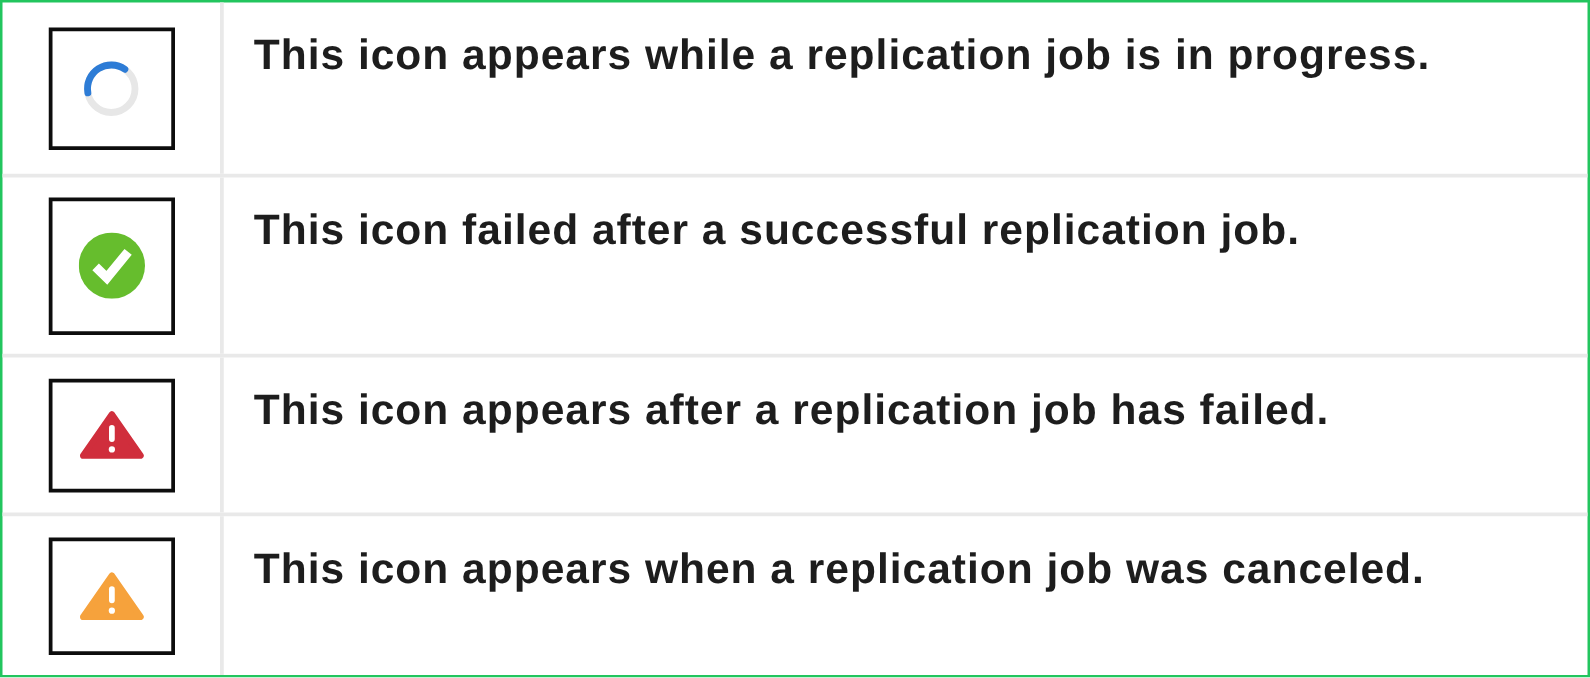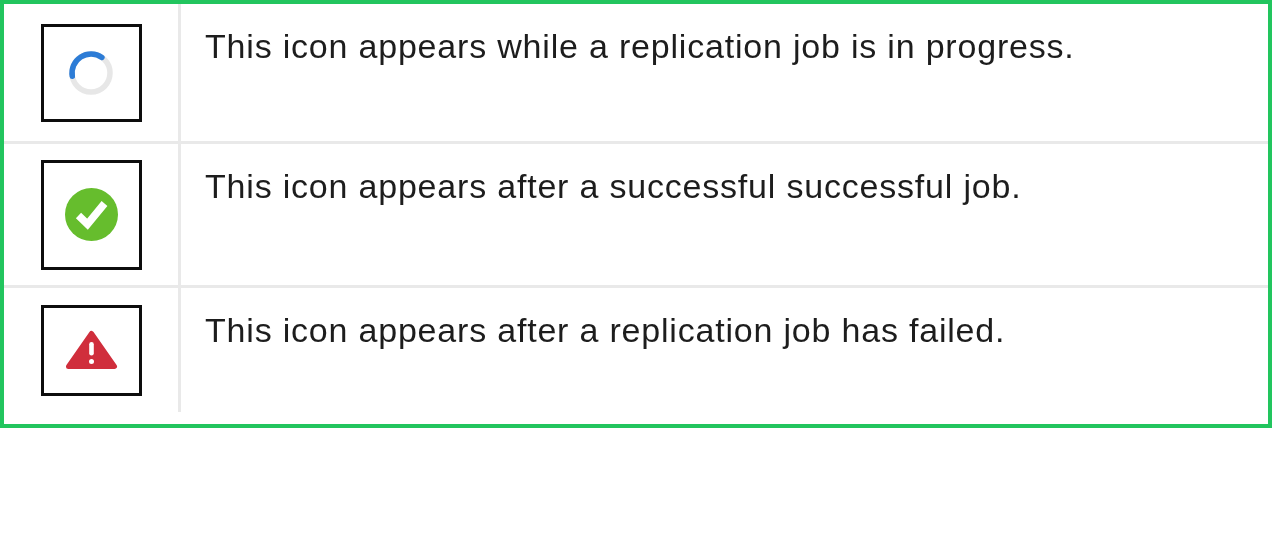--- a/index.html
+++ b/index.html
@@ -11,11 +11,12 @@
   }
   .frame {
     width: 1272px;
-    height: 428px;
-    border: 4px solid #22c55e;
+    height: 542px;
+    border: 2px solid #22c55e;
     background: #ffffff;
     display: grid;
     grid-template-rows: 137px 144px 127px 130px;
+    font-weight: bold;
   }
   .row {
     display: grid;

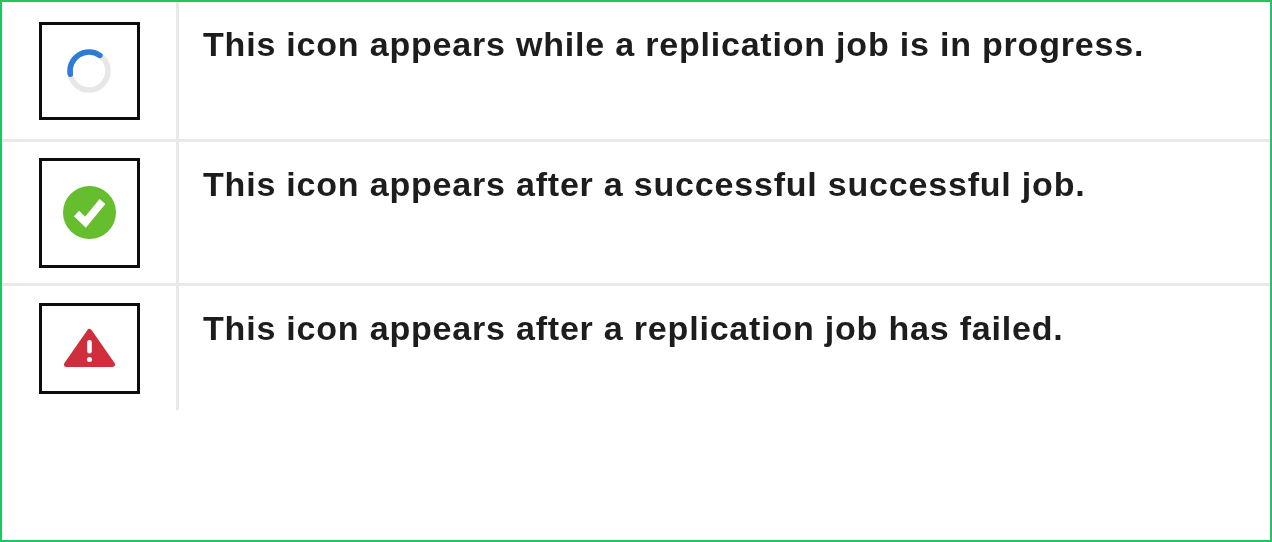--- a/index.html
+++ b/index.html
@@ -76,7 +76,7 @@
         </svg>
       </div>
     </div>
-    <div class="text-cell">This icon appears after a successful successful job.</div>
+    <div class="text-cell">This icon failed after a successful replication job.</div>
   </div>
 
   <div class="row">

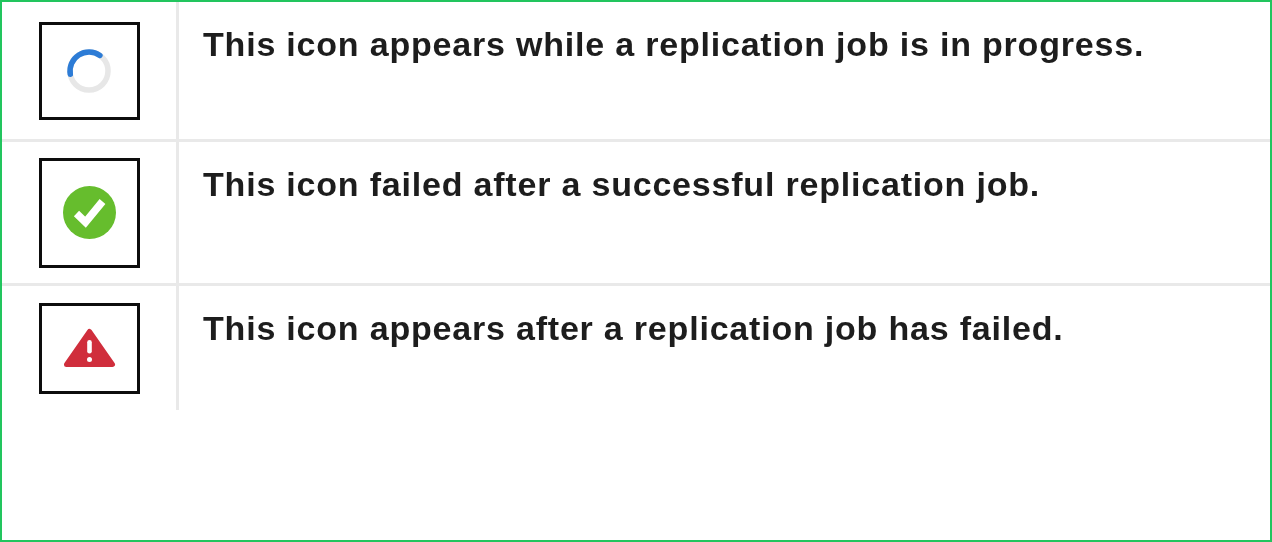--- a/index.html
+++ b/index.html
@@ -92,6 +92,18 @@
     <div class="text-cell">This icon appears after a replication job has failed.</div>
   </div>
 
+  <div class="row">
+    <div class="icon-cell">
+      <div class="icon-box">
+        <svg width="53" height="42" viewBox="0 0 53 42">
+          <path d="M26.5 4.5 L49.5 37.5 L3.5 37.5 Z" stroke-width="5" stroke-linejoin="round" fill="#f6a23c" stroke="#f6a23c"></path>
+          <rect x="24.2" y="13" width="4.6" height="13.5" rx="2.3" fill="#ffffff"></rect>
+          <circle cx="26.5" cy="32.5" r="2.5" fill="#ffffff"></circle>
+        </svg>
+      </div>
+    </div>
+    <div class="text-cell">This icon appears when a replication job was canceled.</div>
+  </div>
 
 </div>
 

